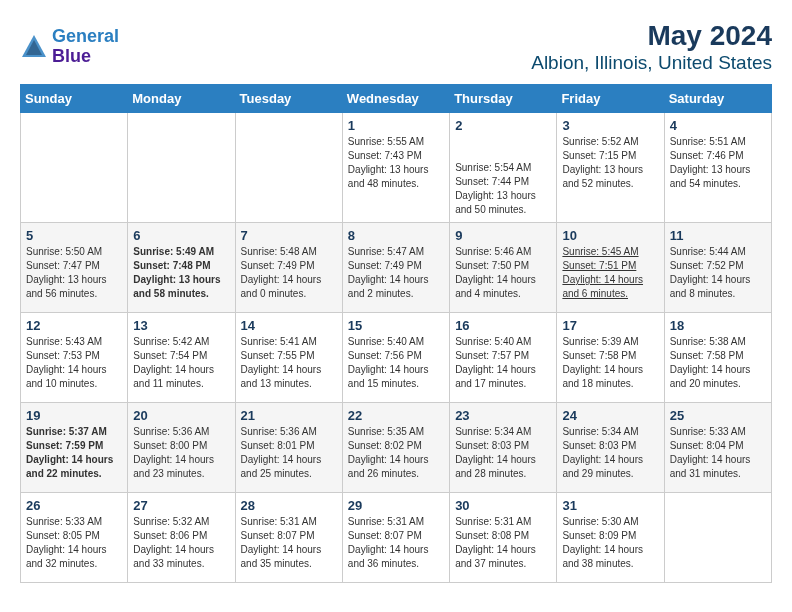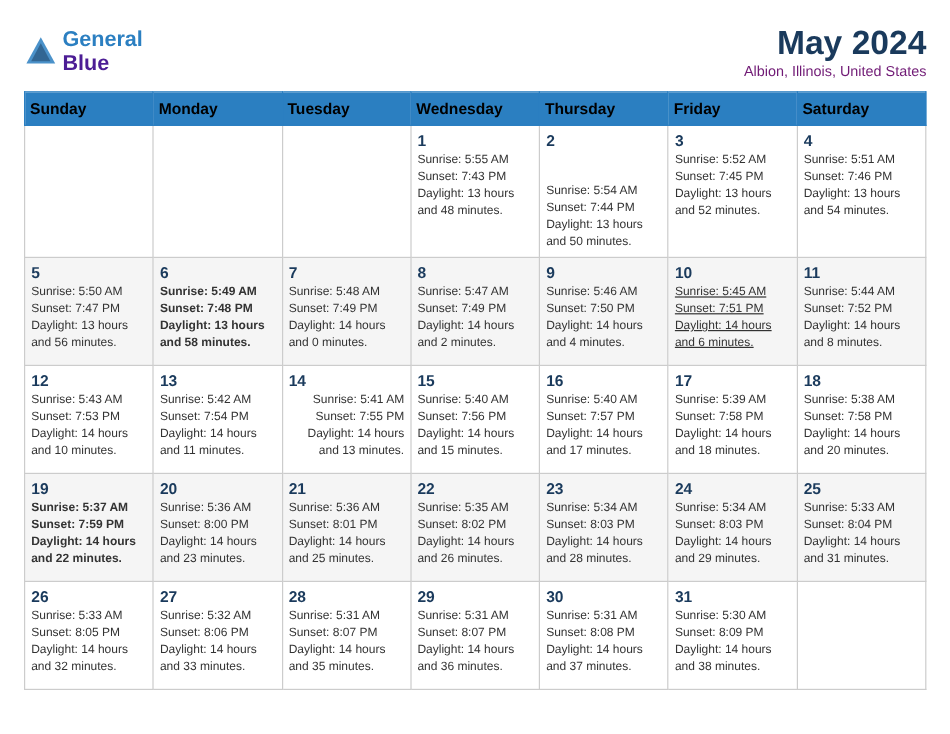--- a/index.html
+++ b/index.html
@@ -43,8 +43,8 @@
       color: #1a3a5c;
     }
     .location {
-      font-size: 12px;
-      color: #701a75;
+      font-size: 19px;
+      color: #0c4a6e;
     }
     table {
       width: 100%;

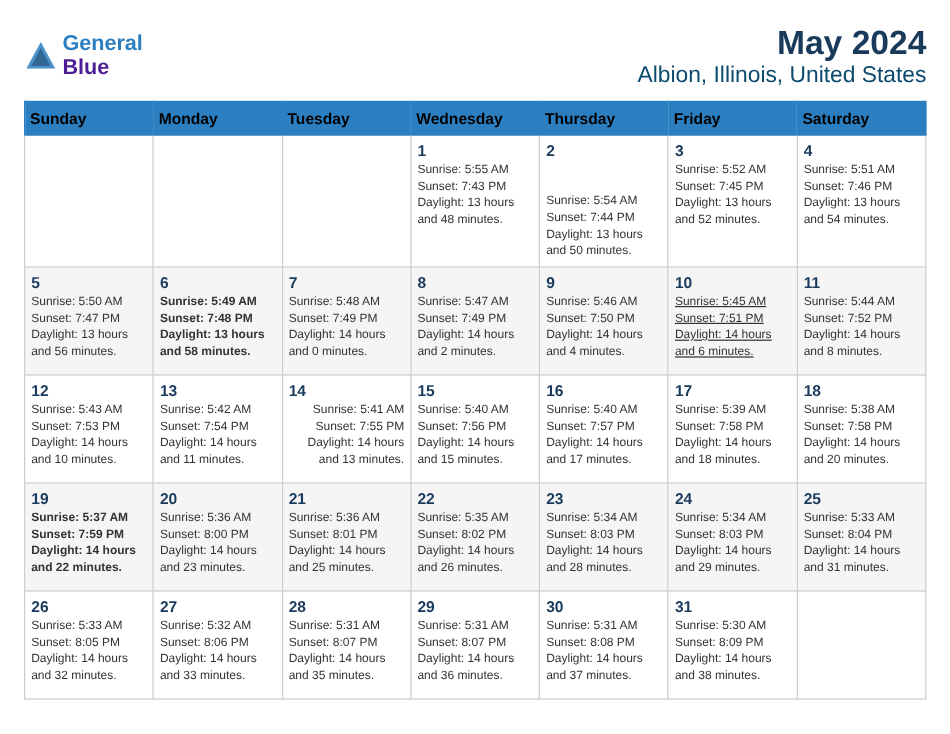--- a/index.html
+++ b/index.html
@@ -53,7 +53,7 @@
     }
     th {
       background-color: #2b7fc1;
-      color: #000000;
+      color: #ffffff;
       font-size: 13px;
       font-weight: bold;
       padding: 6px 4px;

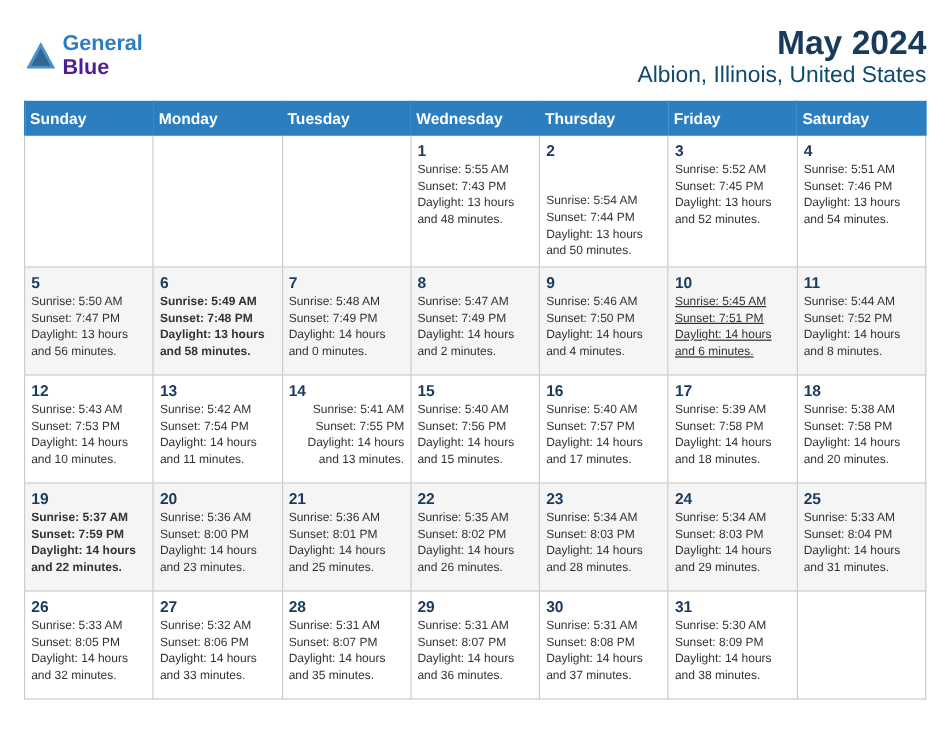--- a/index.html
+++ b/index.html
@@ -143,7 +143,7 @@
         <td>
           <div class="day-num">3</div>
           <div class="day-info" style="white-space: pre-line;">Sunrise: 5:52 AM
-Sunset: 7:45 PM
+Sunset: 7:15 PM
 Daylight: 13 hours
 and 52 minutes.</div>
         </td>

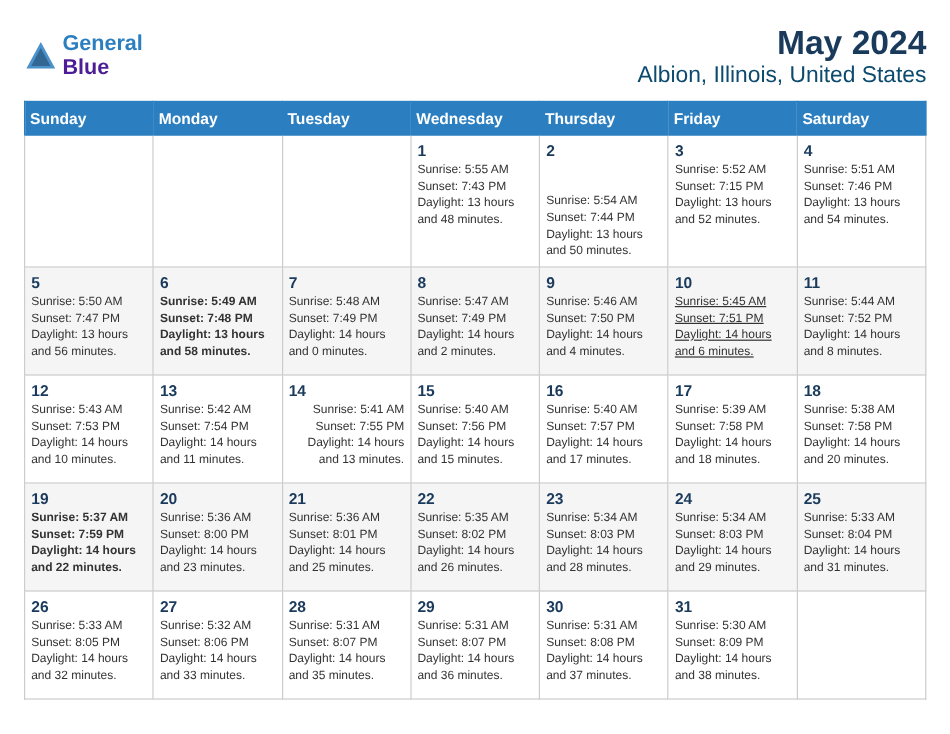--- a/index.html
+++ b/index.html
@@ -223,7 +223,7 @@
         </td>
         <td>
           <div class="day-num">14</div>
-          <div class="day-info" style="white-space: pre-line; text-align: right;">Sunrise: 5:41 AM
+          <div class="day-info" style="white-space: pre-line;">Sunrise: 5:41 AM
 Sunset: 7:55 PM
 Daylight: 14 hours
 and 13 minutes.</div>

